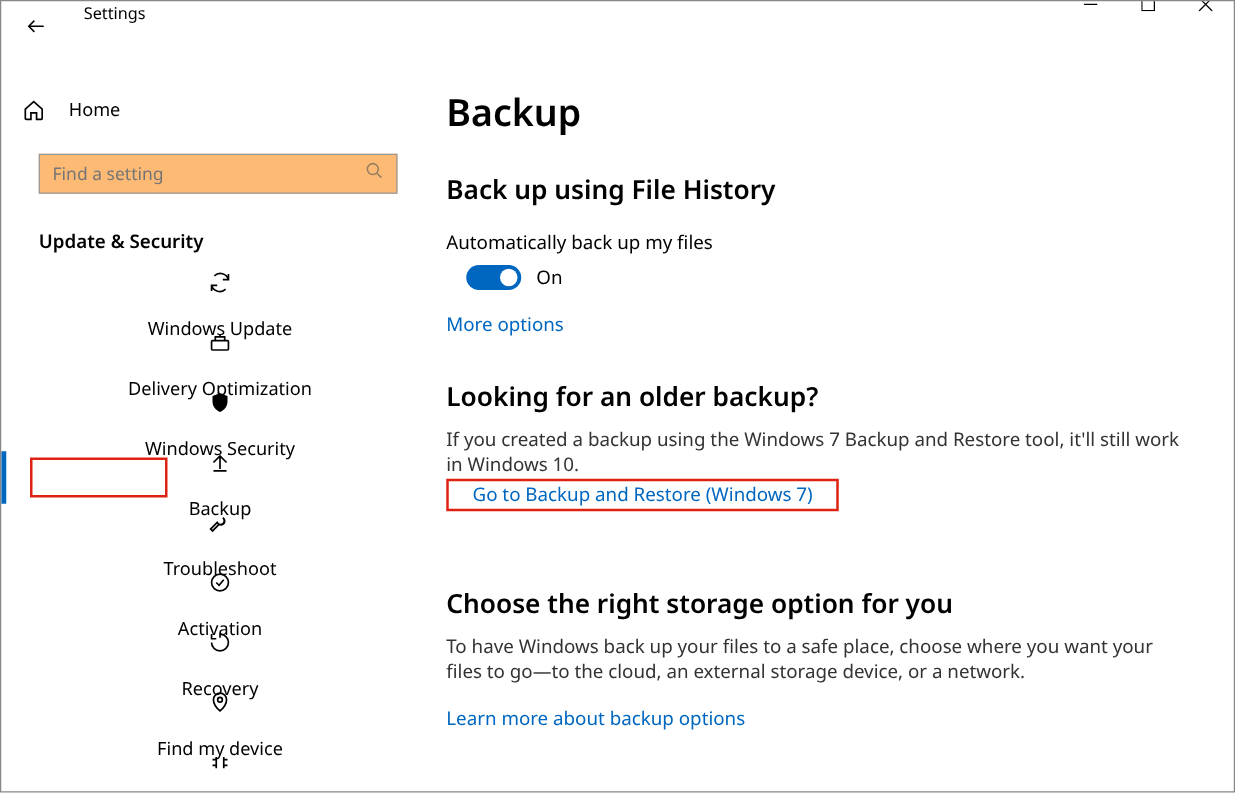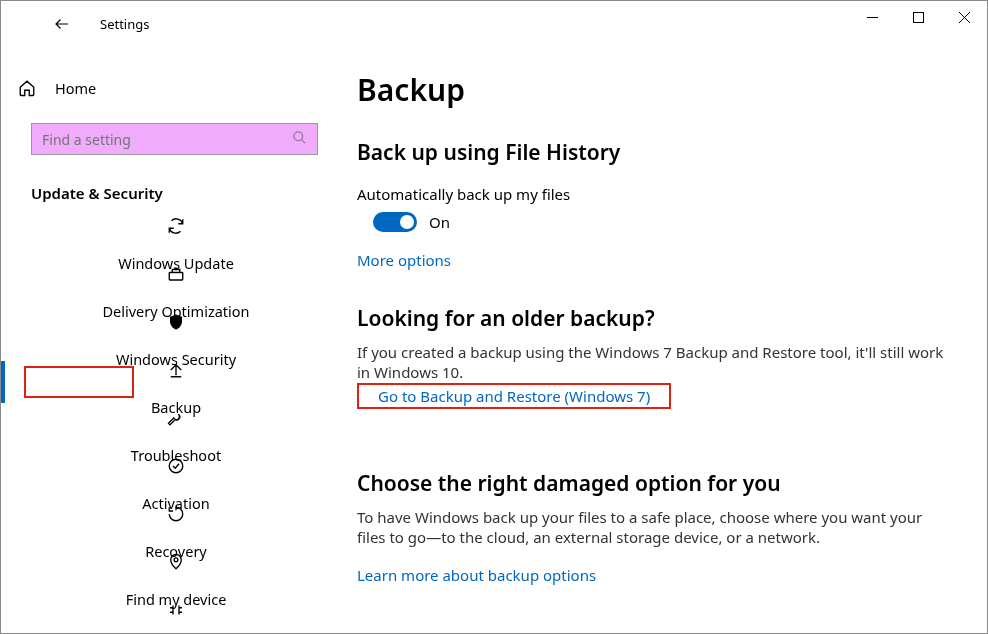--- a/index.html
+++ b/index.html
@@ -16,9 +16,8 @@
   .titlebar {
     height: 46px;
     display: flex;
-    align-items: center;
-    padding-left: 24px;
-    margin-left: 17px;
+    align-items: flex-start;
+    padding-left: 8px;
   }
   .back-btn {
     width: 40px; height: 40px;

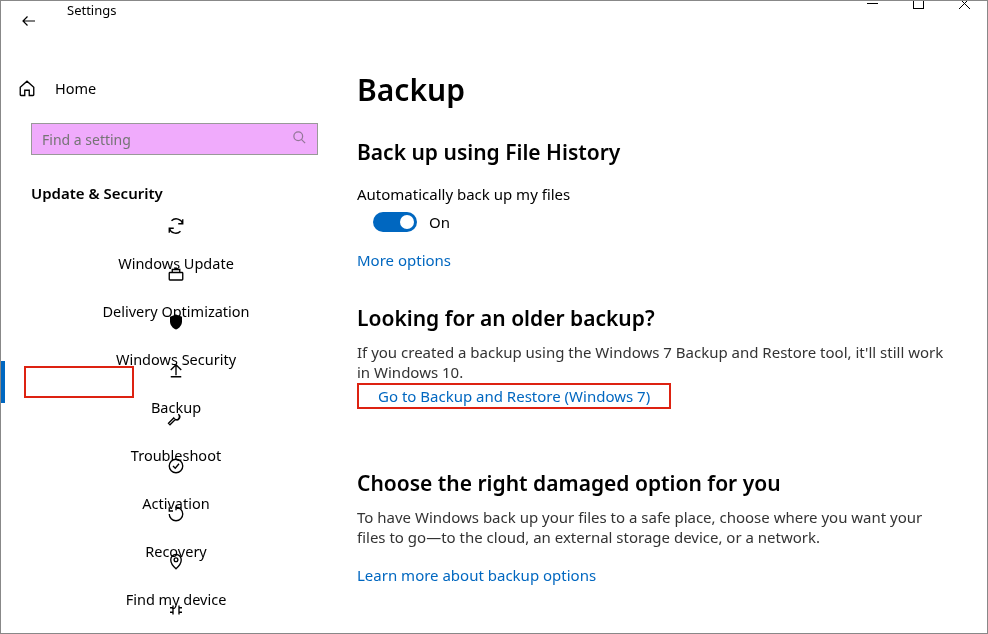--- a/index.html
+++ b/index.html
@@ -62,7 +62,7 @@
     width: 287px;
     height: 32px;
     border: 1px solid #999;
-    background: #f0abfc;
+    background: #fdba74;
     display: flex;
     align-items: center;
     padding: 0 10px;

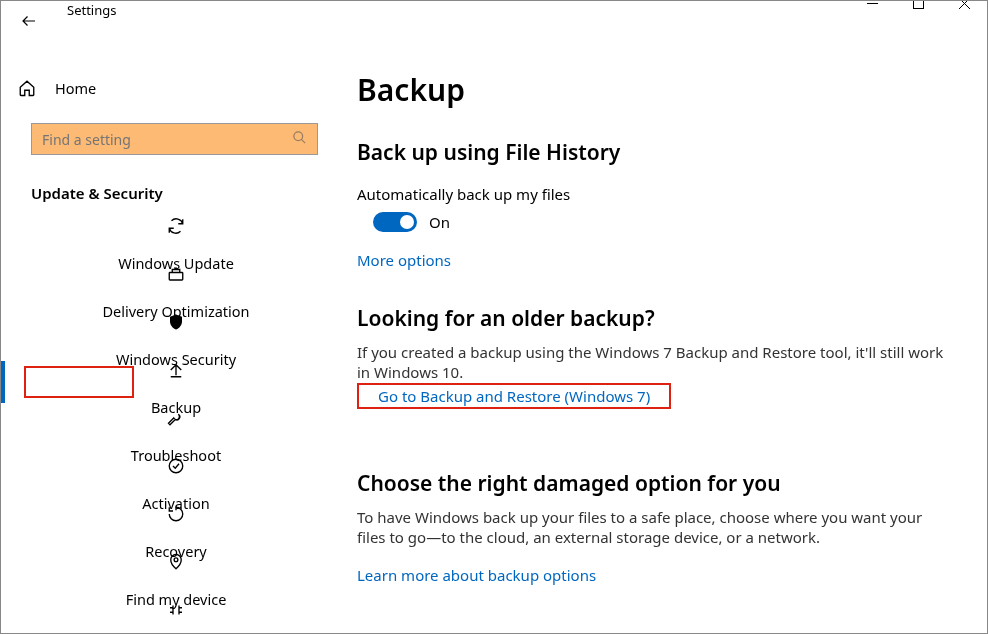--- a/index.html
+++ b/index.html
@@ -331,7 +331,7 @@
 
     <div style="height:60px"></div>
 
-    <div class="sect-title">Choose the right damaged option for you</div>
+    <div class="sect-title">Choose the right storage option for you</div>
     <div class="body-txt">To have Windows back up your files to a safe place, choose where you want your files to go—to the cloud, an external storage device, or a network.</div>
     <div class="spacer-md"></div>
     <span class="link">Learn more about backup options</span>

